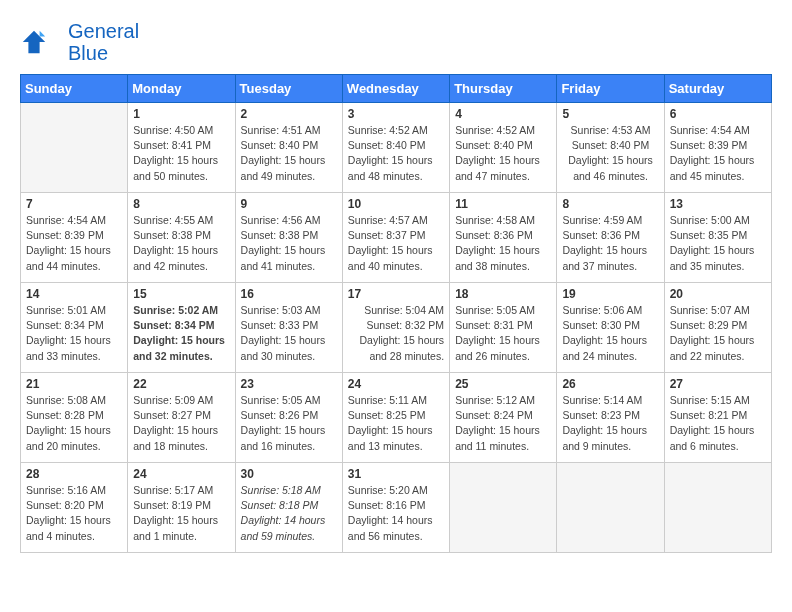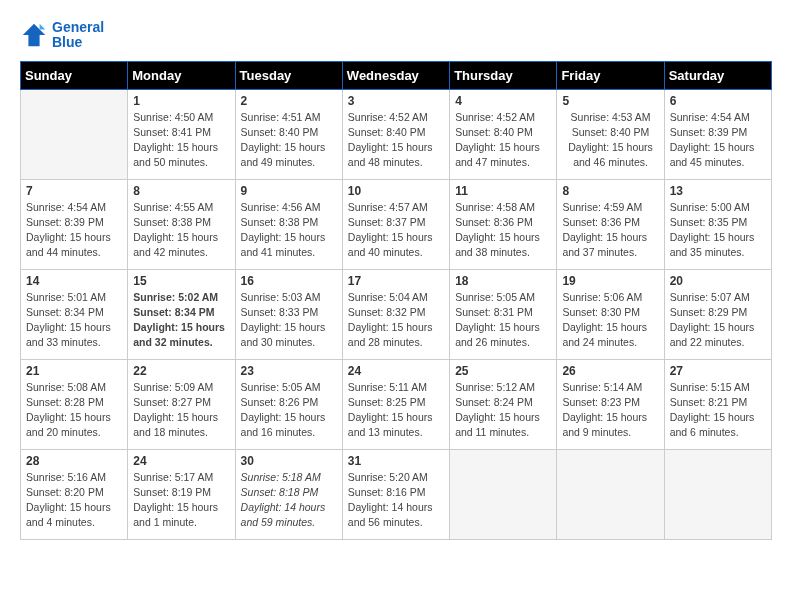--- a/index.html
+++ b/index.html
@@ -22,10 +22,11 @@
       gap: 4px;
     }
     .logo-text {
-      font-size: 14px;
-      font-weight: bold;
+      font-size: 20px;
+      font-weight: normal;
       color: #333;
       line-height: 1.1;
+      margin-left: 16px;
     }
     .logo-text span {
       color: #1565c0;

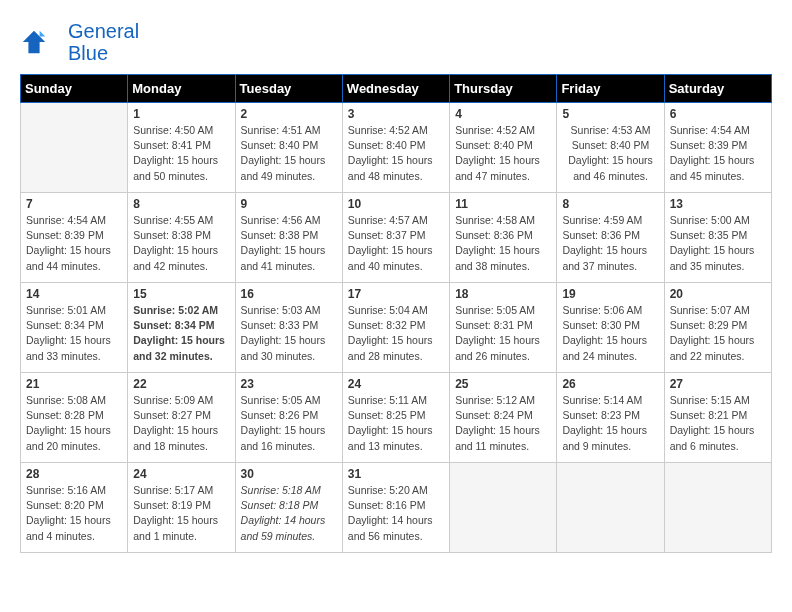--- a/index.html
+++ b/index.html
@@ -54,7 +54,7 @@
       table-layout: fixed;
     }
     th {
-      background: #000000;
+      background: #3b82f6;
       color: #fff;
       font-size: 13px;
       font-weight: bold;

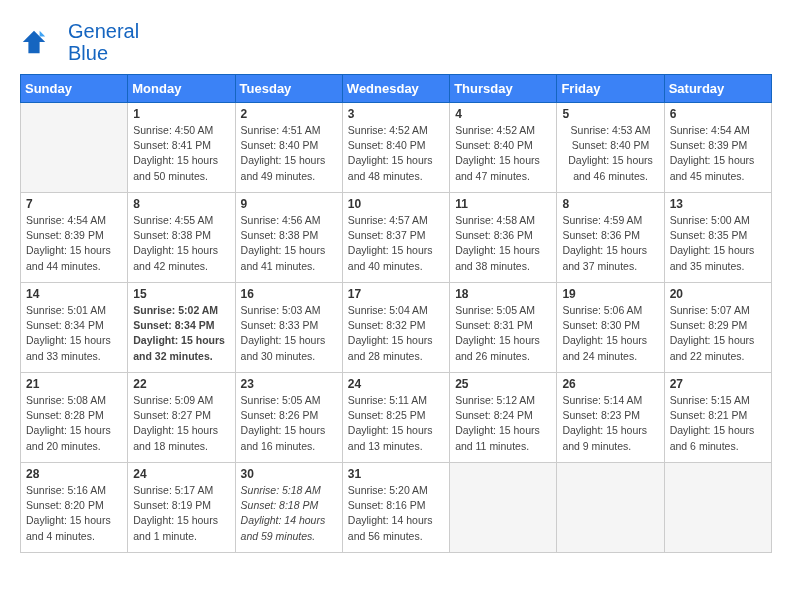--- a/index.html
+++ b/index.html
@@ -241,7 +241,7 @@
         </td>
         <td>
           <span class="day-num">17</span>
-          <div class="day-info" style="white-space: pre-line;">Sunrise: 5:04 AM
+          <div class="day-info" style="white-space: pre-line; text-align: right;">Sunrise: 5:04 AM
 Sunset: 8:32 PM
 Daylight: 15 hours
 and 28 minutes.</div>

